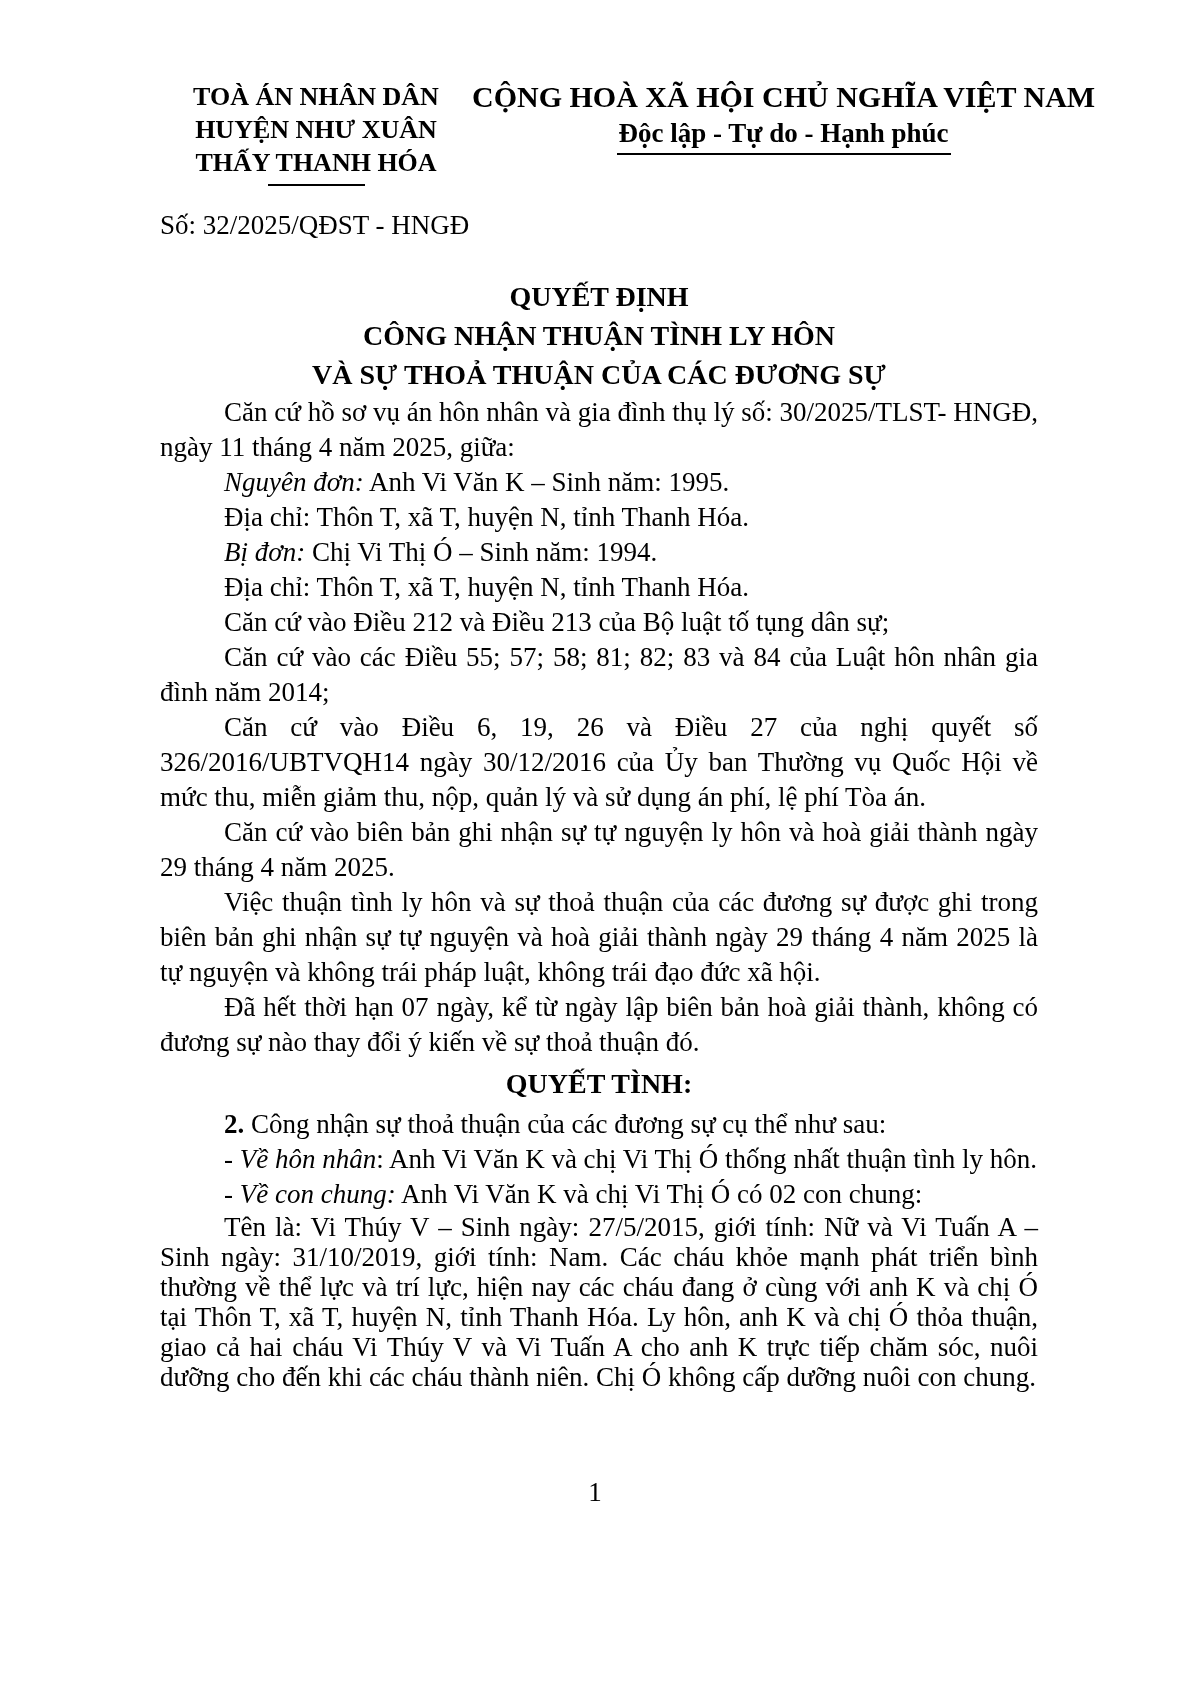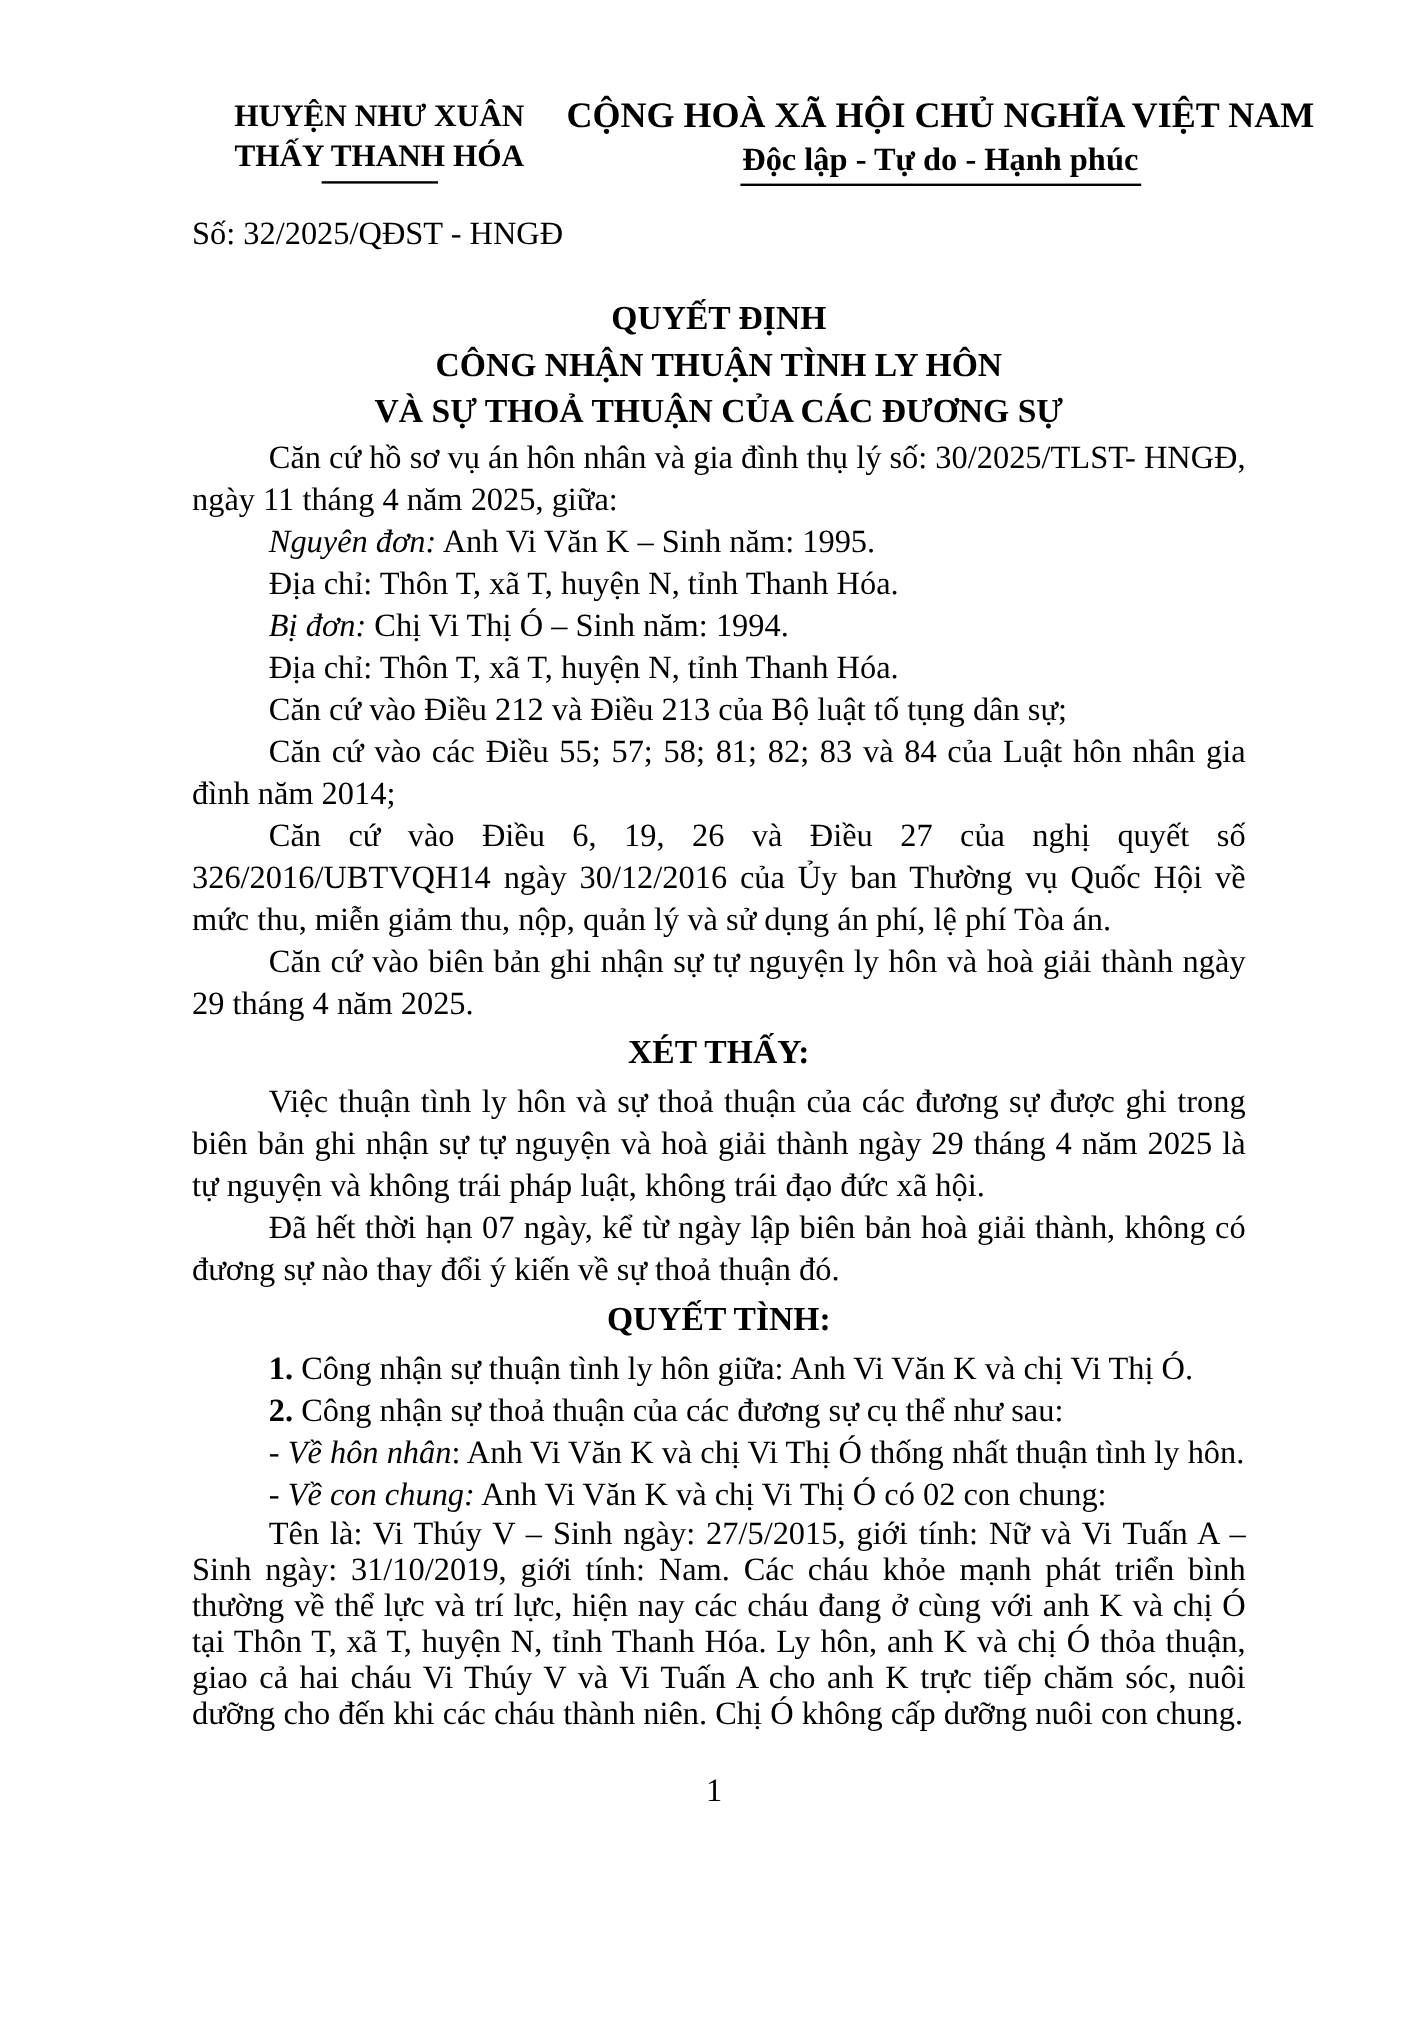--- a/index.html
+++ b/index.html
@@ -116,6 +116,7 @@
 
   <div class="header">
     <div class="header-left">
+      <div>TOÀ ÁN NHÂN DÂN</div>
       <div>HUYỆN NHƯ XUÂN</div>
       <div>THẤY THANH HÓA</div>
       <div class="court-rule"></div>

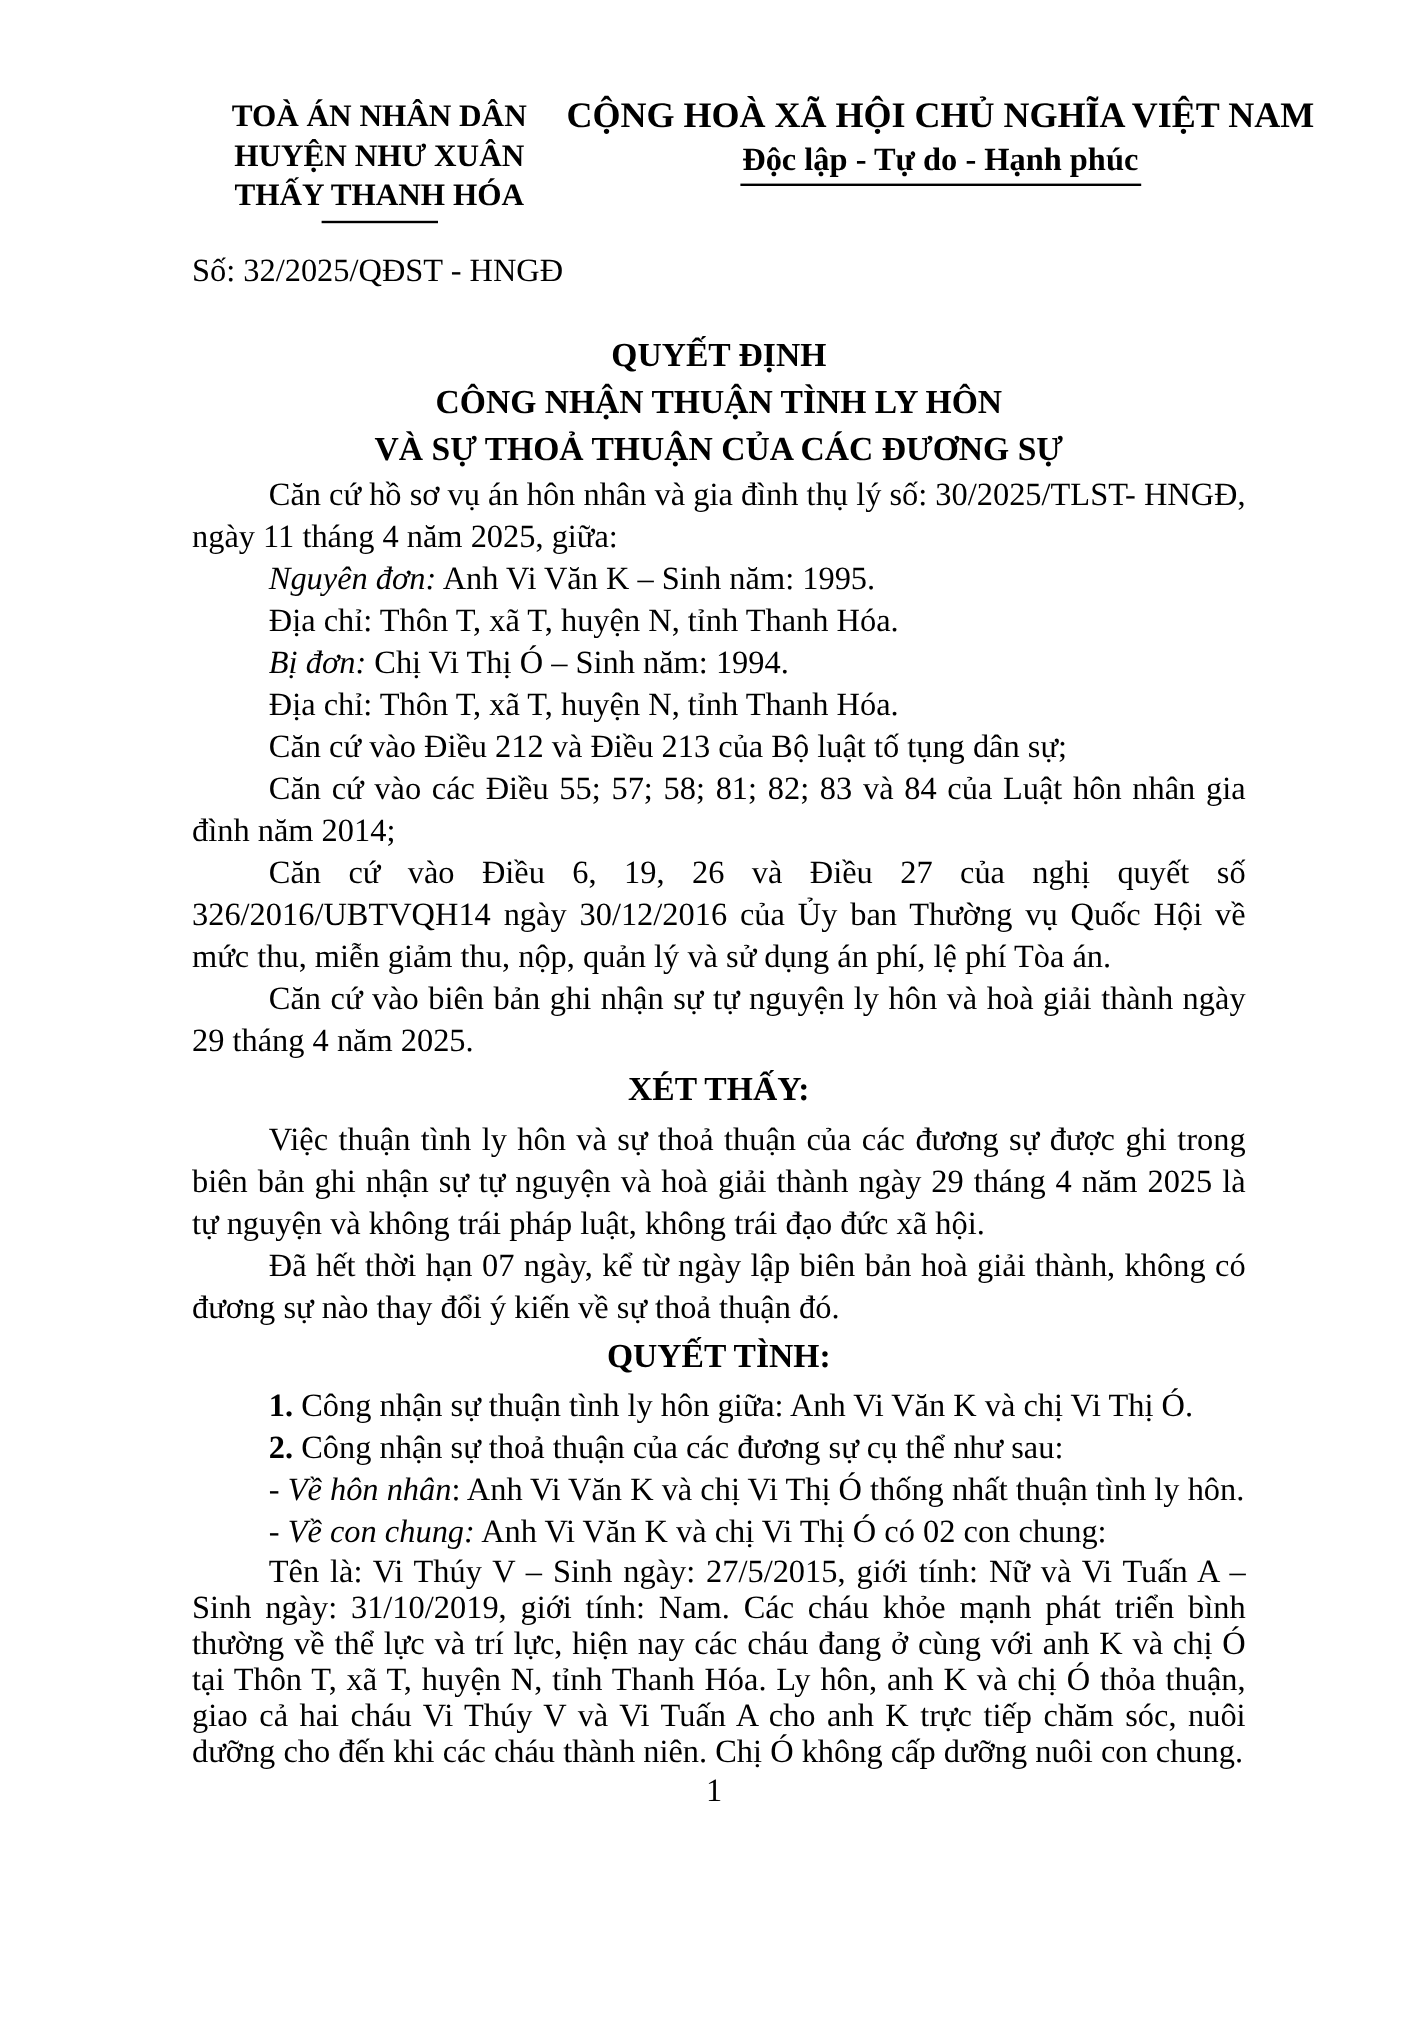--- a/index.html
+++ b/index.html
@@ -153,7 +153,6 @@
     <p>Căn cứ vào Điều 6, 19, 26 và Điều 27 của nghị quyết số 326/2016/UBTVQH14 ngày 30/12/2016 của Ủy ban Thường vụ Quốc Hội về mức thu, miễn giảm thu, nộp, quản lý và sử dụng án phí, lệ phí Tòa án.</p>
     <p>Căn cứ vào biên bản ghi nhận sự tự nguyện ly hôn và hoà giải thành ngày 29 tháng 4 năm 2025.</p>
 
-    <p class="section-heading">XÉT THẤY:</p>
 
     <p>Việc thuận tình ly hôn và sự thoả thuận của các đương sự được ghi trong biên bản ghi nhận sự tự nguyện và hoà giải thành ngày 29 tháng 4 năm 2025 là tự nguyện và không trái pháp luật, không trái đạo đức xã hội.</p>
     <p>Đã hết thời hạn 07 ngày, kể từ ngày lập biên bản hoà giải thành, không có đương sự nào thay đổi ý kiến về sự thoả thuận đó.</p>

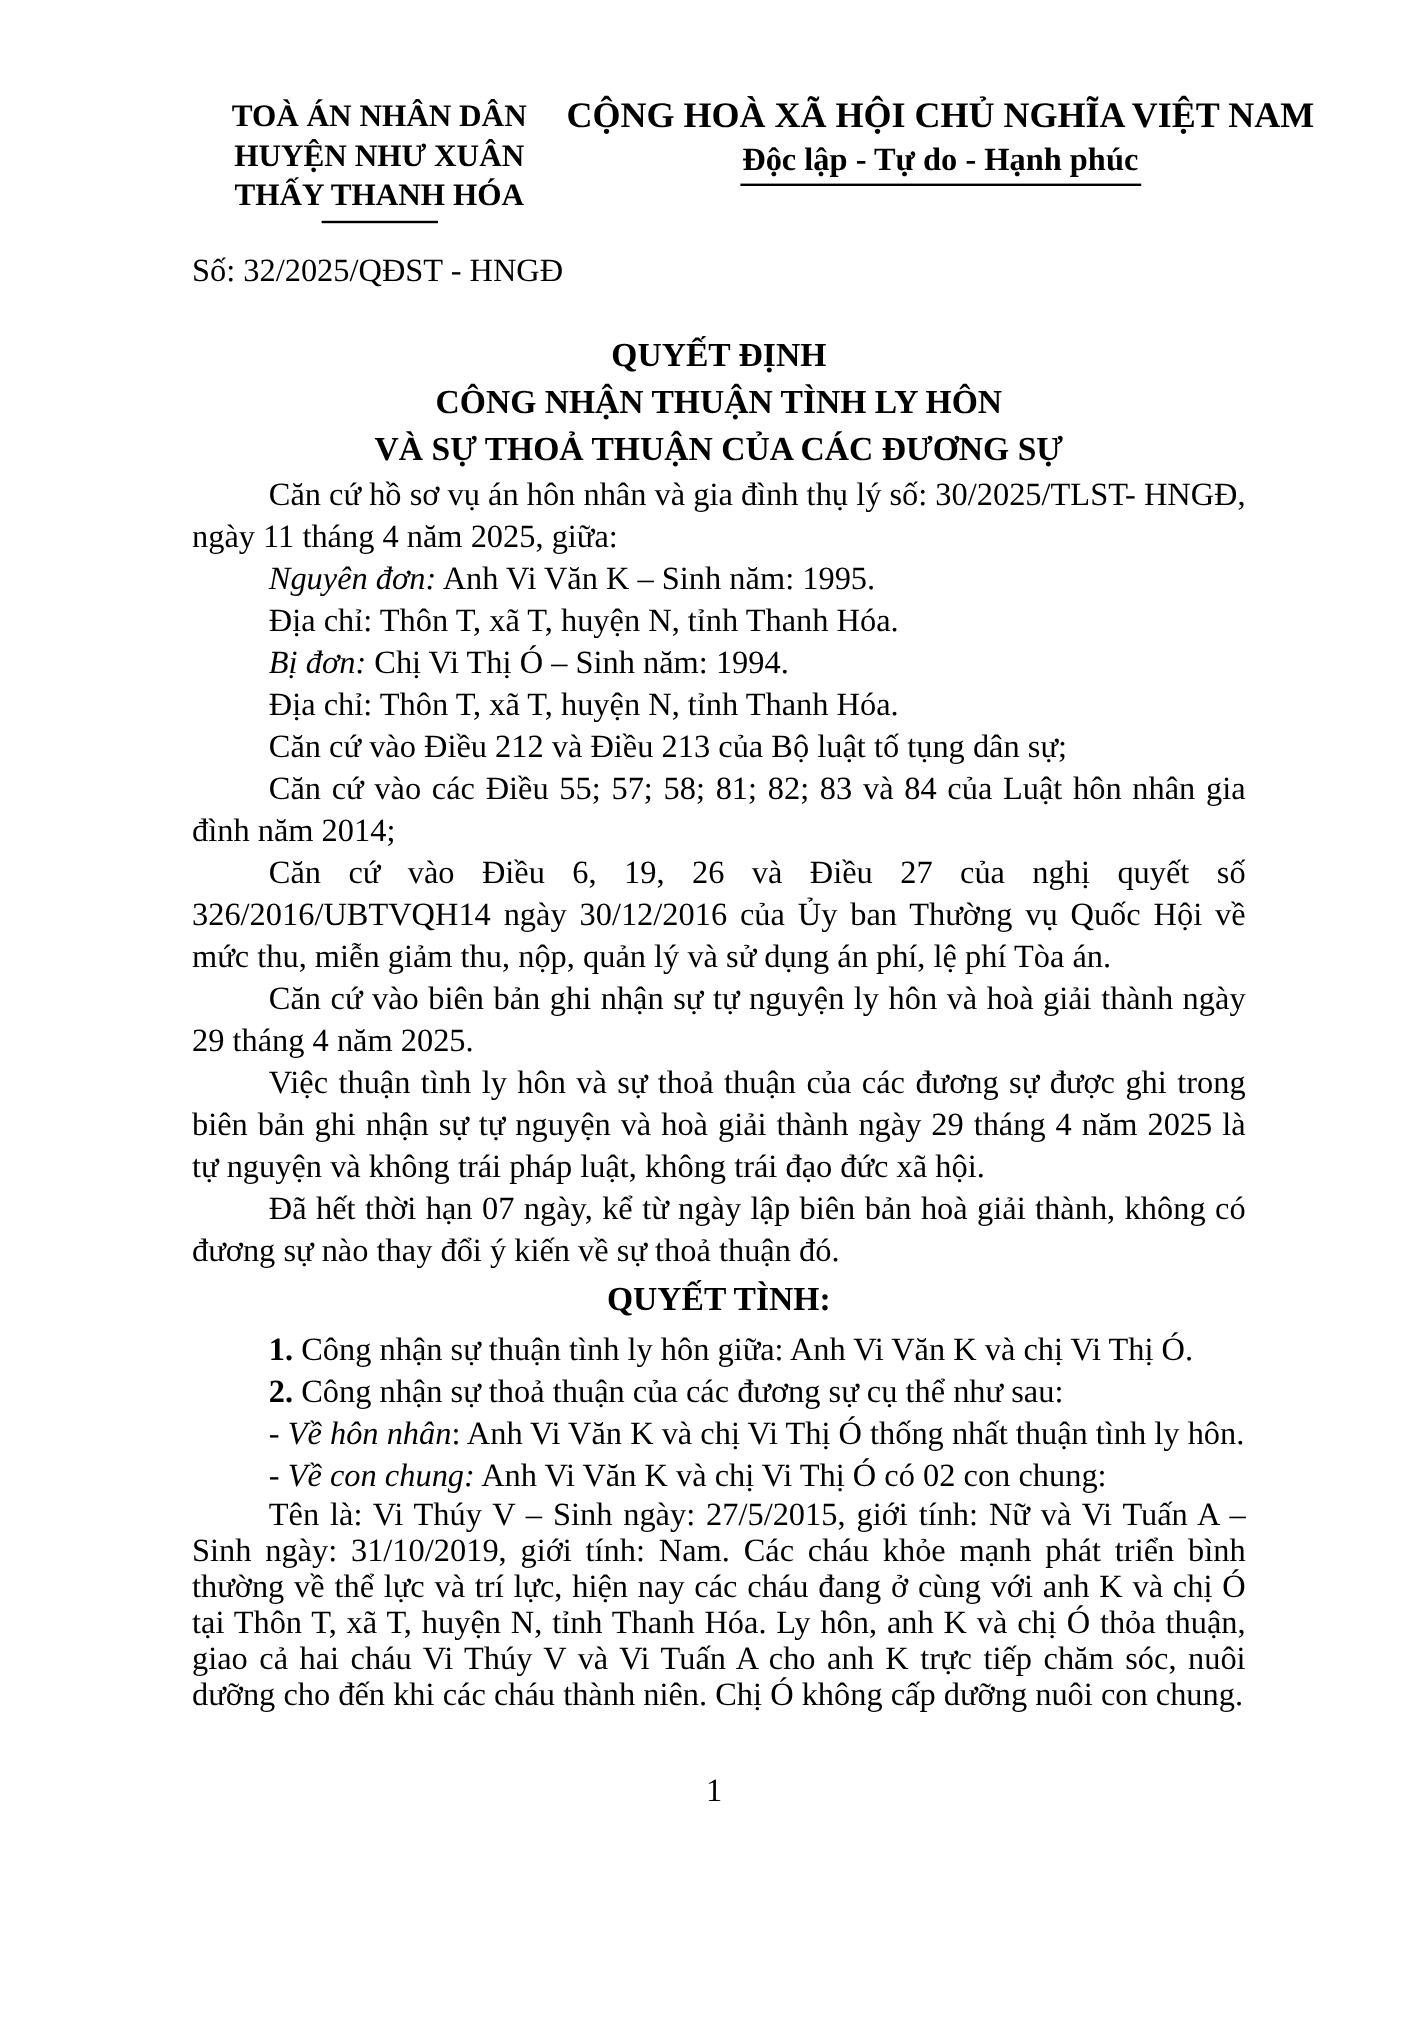--- a/index.html
+++ b/index.html
@@ -159,7 +159,6 @@
 
     <p class="section-heading">QUYẾT TÌNH:</p>
 
-    <p><span class="bd">1.</span><span> Công nhận sự thuận tình ly hôn giữa: Anh Vi Văn K và chị Vi Thị Ó.</span></p>
 
     <p><span class="bd">2.</span><span> Công nhận sự thoả thuận của các đương sự cụ thể như sau:</span></p>
 

